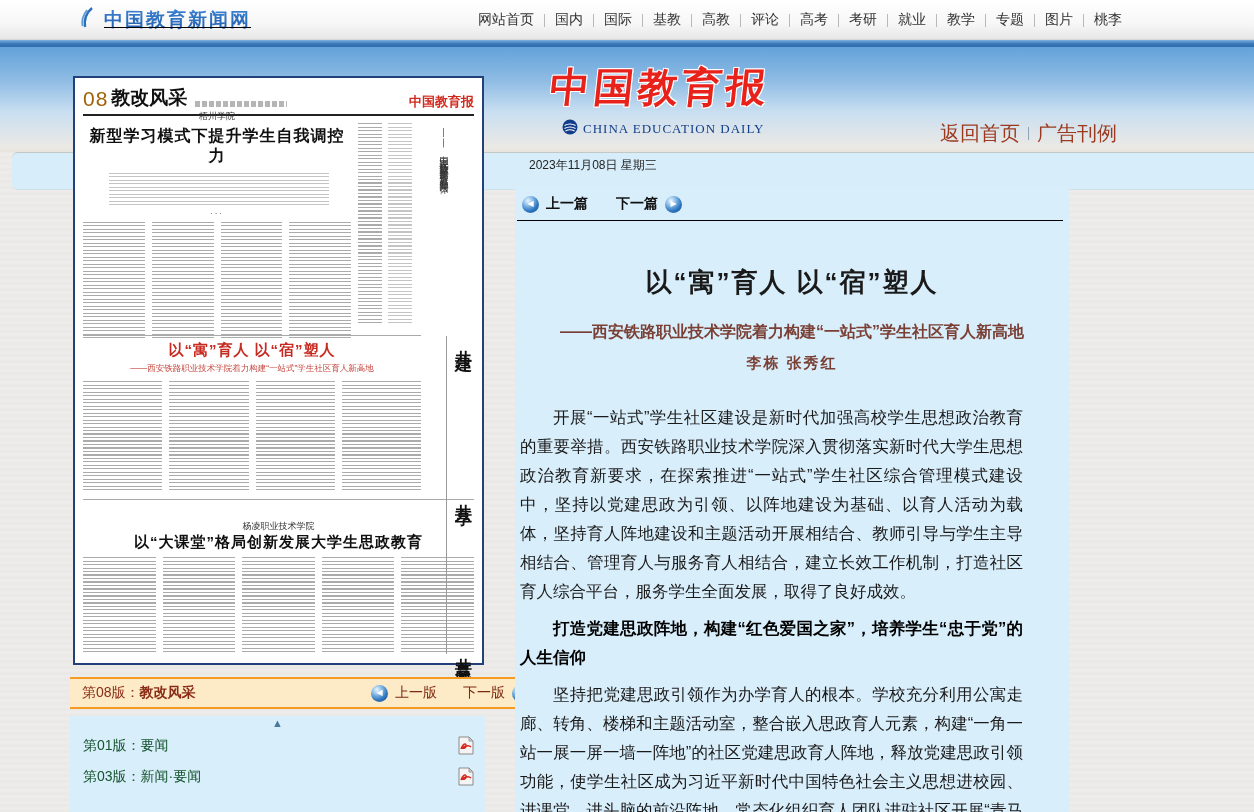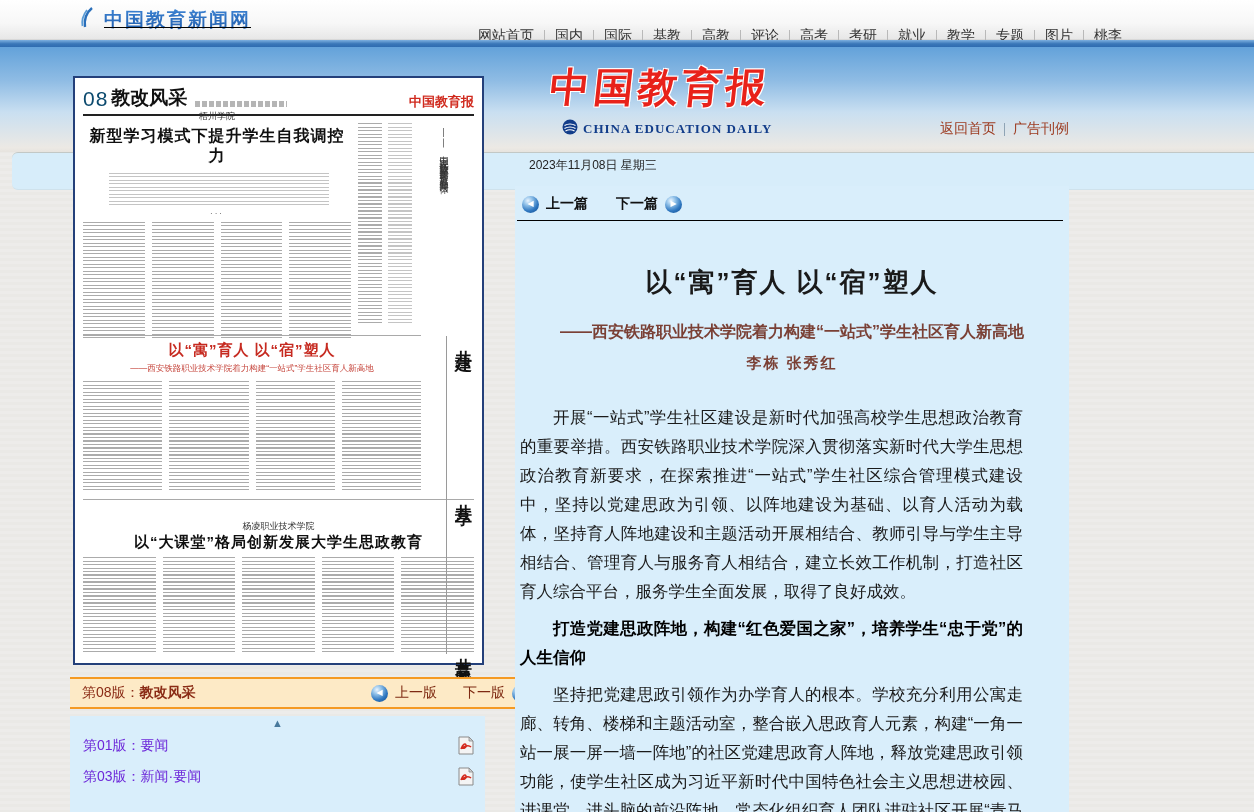--- a/index.html
+++ b/index.html
@@ -20,7 +20,7 @@
   .logo-text{ font-size:19px; font-weight:bold; letter-spacing:2px;
     background:linear-gradient(180deg,#3f86d6,#1b57a6);
     -webkit-background-clip:text; background-clip:text; color:transparent; }
-  .top-nav{ position:absolute; left:468px; top:0; height:40px; display:flex; align-items:center;margin-top:16px; }
+  .top-nav{ position:absolute; left:468px; top:0; height:40px; display:flex; align-items:center; }
   .top-nav .nav-item{ font-size:14px; color:#333; padding:0 10px; cursor:pointer; white-space:nowrap; }
   .top-nav .navsep{ width:1px; height:13px; background:#b9b9b9; }
 

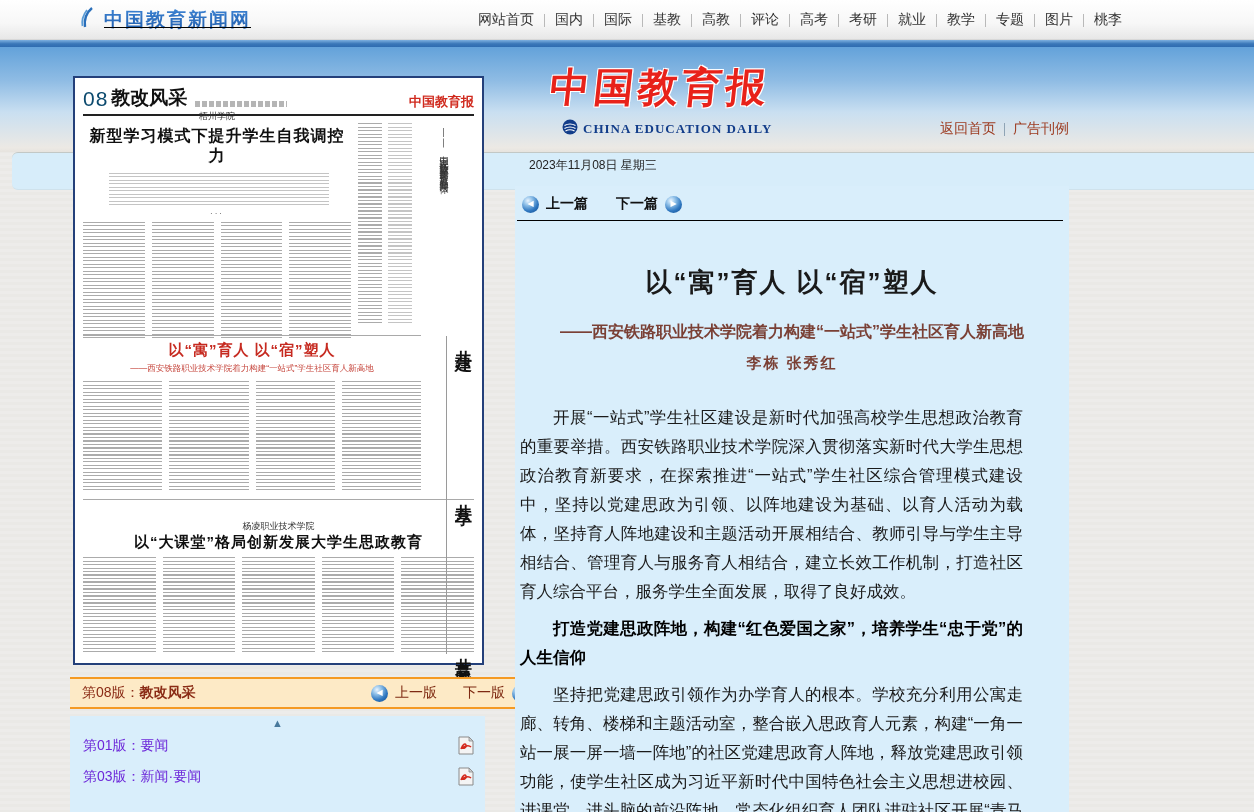--- a/index.html
+++ b/index.html
@@ -55,7 +55,7 @@
   .paper-thumb{ position:absolute; left:73px; top:76px; width:411px; height:589px;
     background:#fff; border:2px solid #24407a; padding:7px 8px; cursor:pointer; }
   .pt-masthead{ display:flex; align-items:flex-end; }
-  .pt-pageno{ font-size:21px; color:#0c4a6e; letter-spacing:1px; }
+  .pt-pageno{ font-size:21px; color:#a16207; letter-spacing:1px; }
   .pt-section{ font-size:19px; font-weight:bold; color:#111; margin-left:3px; }
   .pt-meta{ width:92px; height:6px; margin:0 0 4px 8px;
     background:repeating-linear-gradient(90deg,#b5b5b5 0 5px,transparent 5px 7px); }

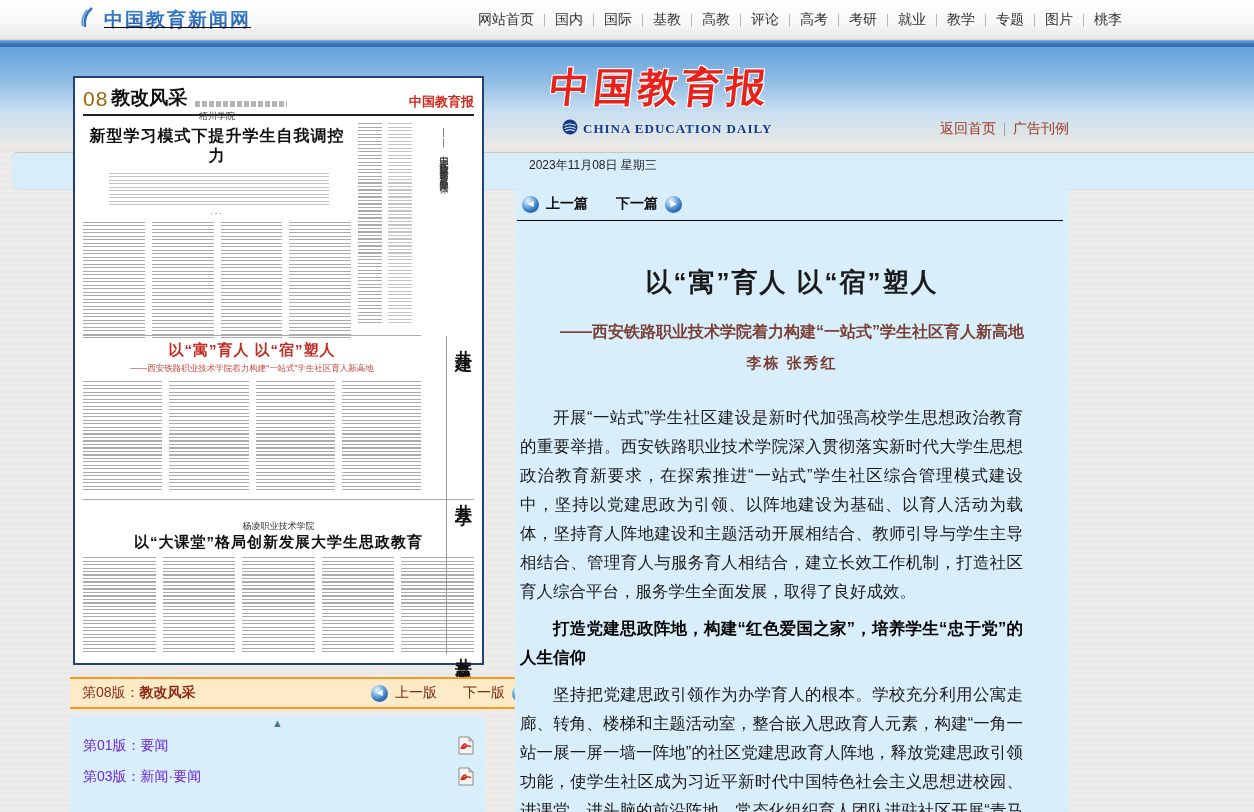--- a/index.html
+++ b/index.html
@@ -39,7 +39,7 @@
     text-shadow:1px 1px 0 #fff,-1px -1px 0 #fff,1px -1px 0 #fff,-1px 1px 0 #fff;
     transform:skewX(-6deg); }
   .paper-en{ display:flex; align-items:center; gap:5px; margin-top:4px; margin-left:12px; }
-  .paper-en-text{ font-family:"Liberation Serif","DejaVu Serif",serif; font-weight:bold;
+  .paper-en-text{ font-family:"Liberation Serif","DejaVu Serif",serif; font-weight:normal;
     font-size:13px; color:#123d8a; letter-spacing:1px; }
   .mast-links{ position:absolute; left:940px; top:120px; display:flex; align-items:center; gap:8px; }
   .mast-link{ font-size:14px; color:#9c3a1f; cursor:pointer; }

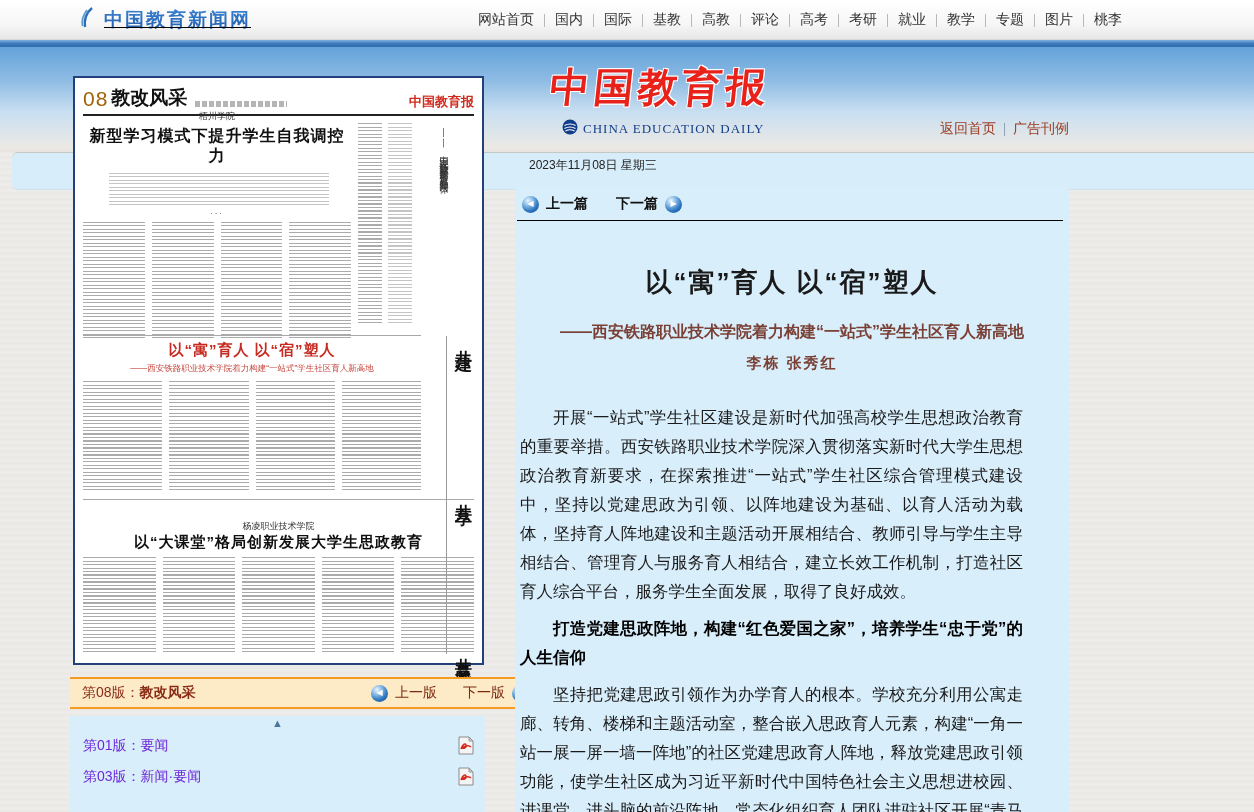--- a/index.html
+++ b/index.html
@@ -42,7 +42,7 @@
   .paper-en-text{ font-family:"Liberation Serif","DejaVu Serif",serif; font-weight:normal;
     font-size:13px; color:#123d8a; letter-spacing:1px; }
   .mast-links{ position:absolute; left:940px; top:120px; display:flex; align-items:center; gap:8px; }
-  .mast-link{ font-size:14px; color:#9c3a1f; cursor:pointer; }
+  .mast-link{ font-size:20px; color:#9c3a1f; cursor:pointer; }
   .mast-links .vsep{ width:1px; height:13px; background:#8fa4b5; }
 
   

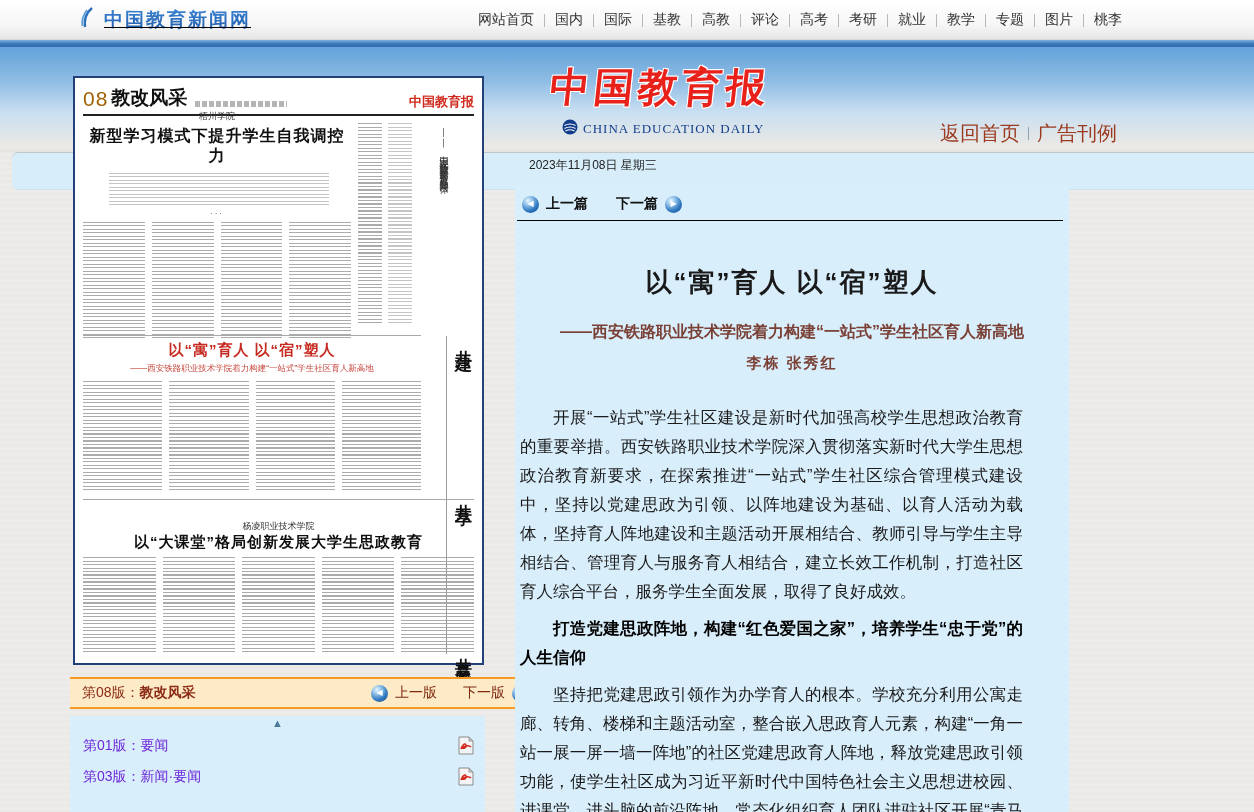--- a/index.html
+++ b/index.html
@@ -113,7 +113,7 @@
     background:#d9eefb; overflow:hidden; }
   .pl-triangle{ text-align:center; font-size:11px; color:#48799c; line-height:14px; cursor:pointer; }
   .pl-row{ position:relative; height:31px; display:flex; align-items:center; padding-left:13px; cursor:pointer; }
-  .pl-row .pl-label{ font-size:14px; color:#6d28d9; }
+  .pl-row .pl-label{ font-size:14px; color:#14532d; }
   .pdf-icon{ position:absolute; right:11px; top:6px; cursor:pointer; }
 
   

